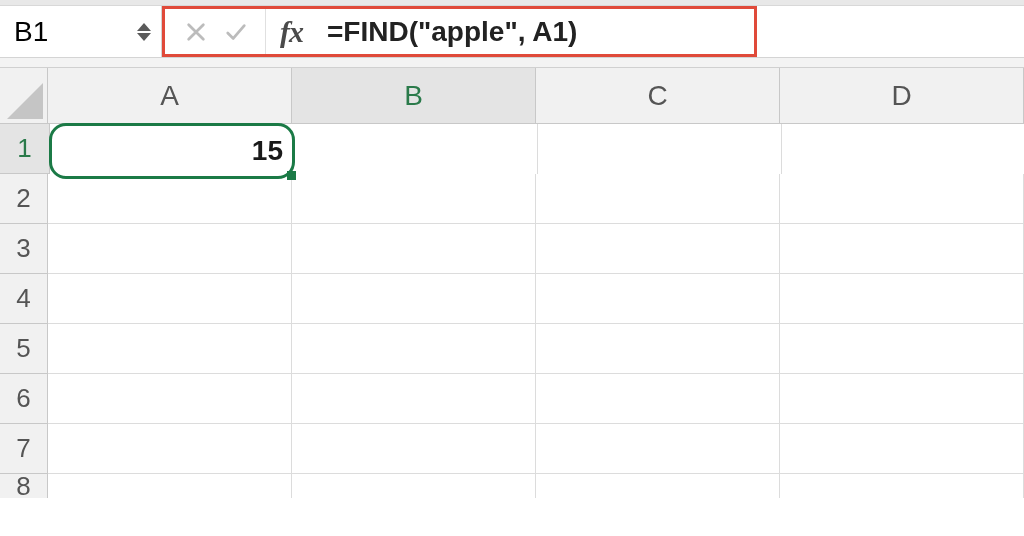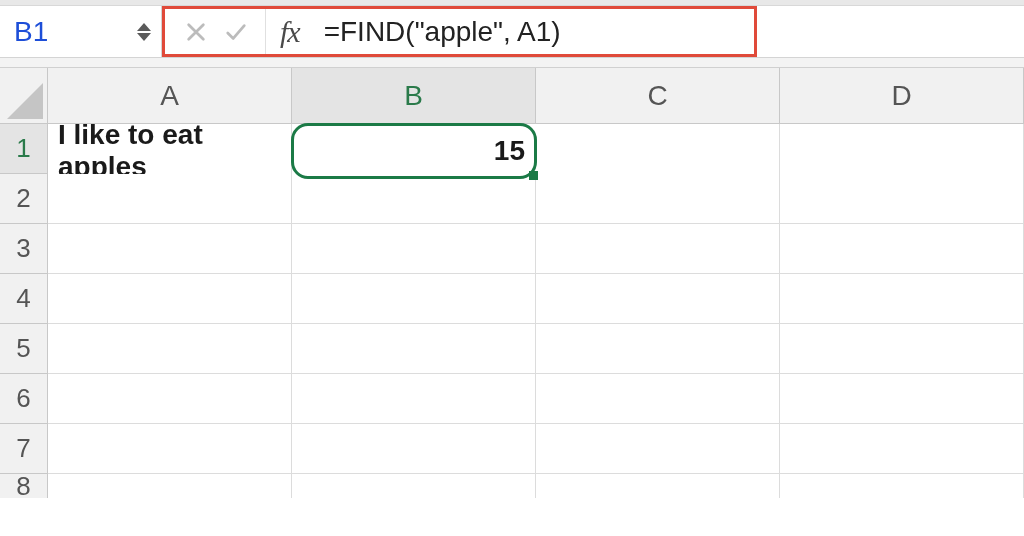--- a/index.html
+++ b/index.html
@@ -32,7 +32,7 @@
   }
   .name-box {
     font-size: 28px;
-    color: #1d4ed8;
+    color: #000000;
     flex: 1;
   }
   .spinner {

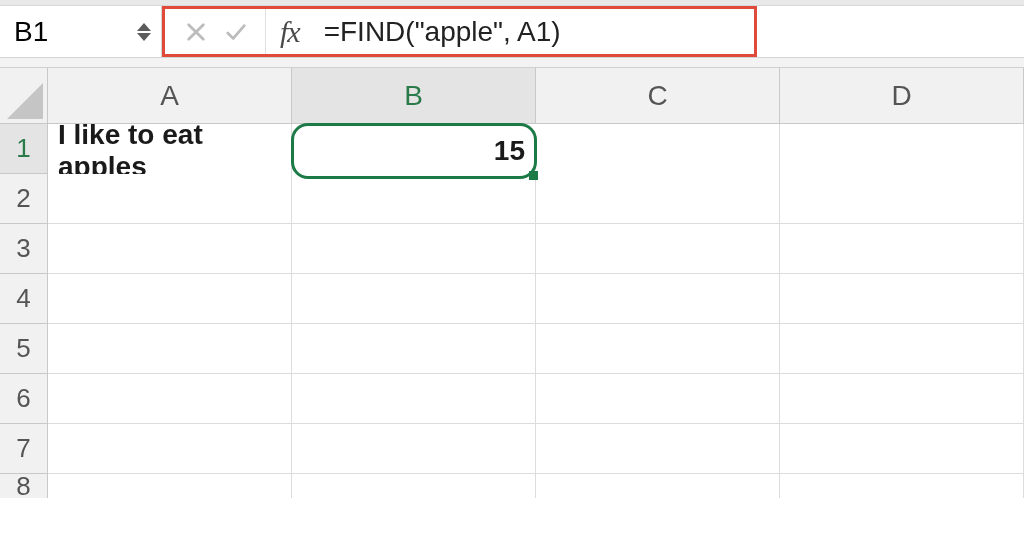--- a/index.html
+++ b/index.html
@@ -52,6 +52,7 @@
     flex: 1;
     display: flex;
     align-items: stretch;
+    font-weight: bold;
   }
   .highlight-box {
     border: 3px solid #e04a3a;

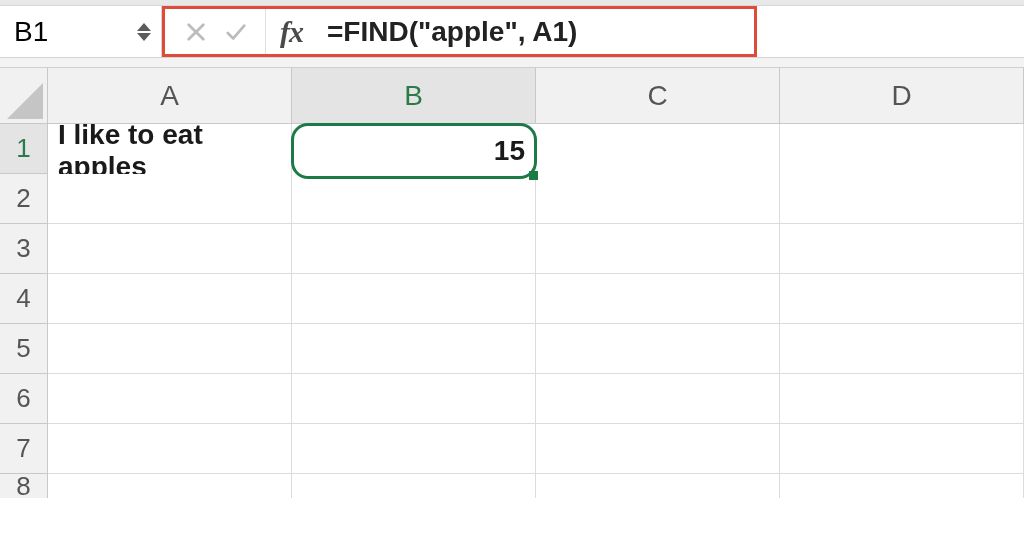--- a/index.html
+++ b/index.html
@@ -243,7 +243,6 @@
 
     <div class="row row-1">
       <div class="row-head active">1</div>
-      <div class="cell bold left">I like to eat apples</div>
       <div class="cell bold right selected">15</div>
       <div class="cell"></div>
       <div class="cell"></div>

